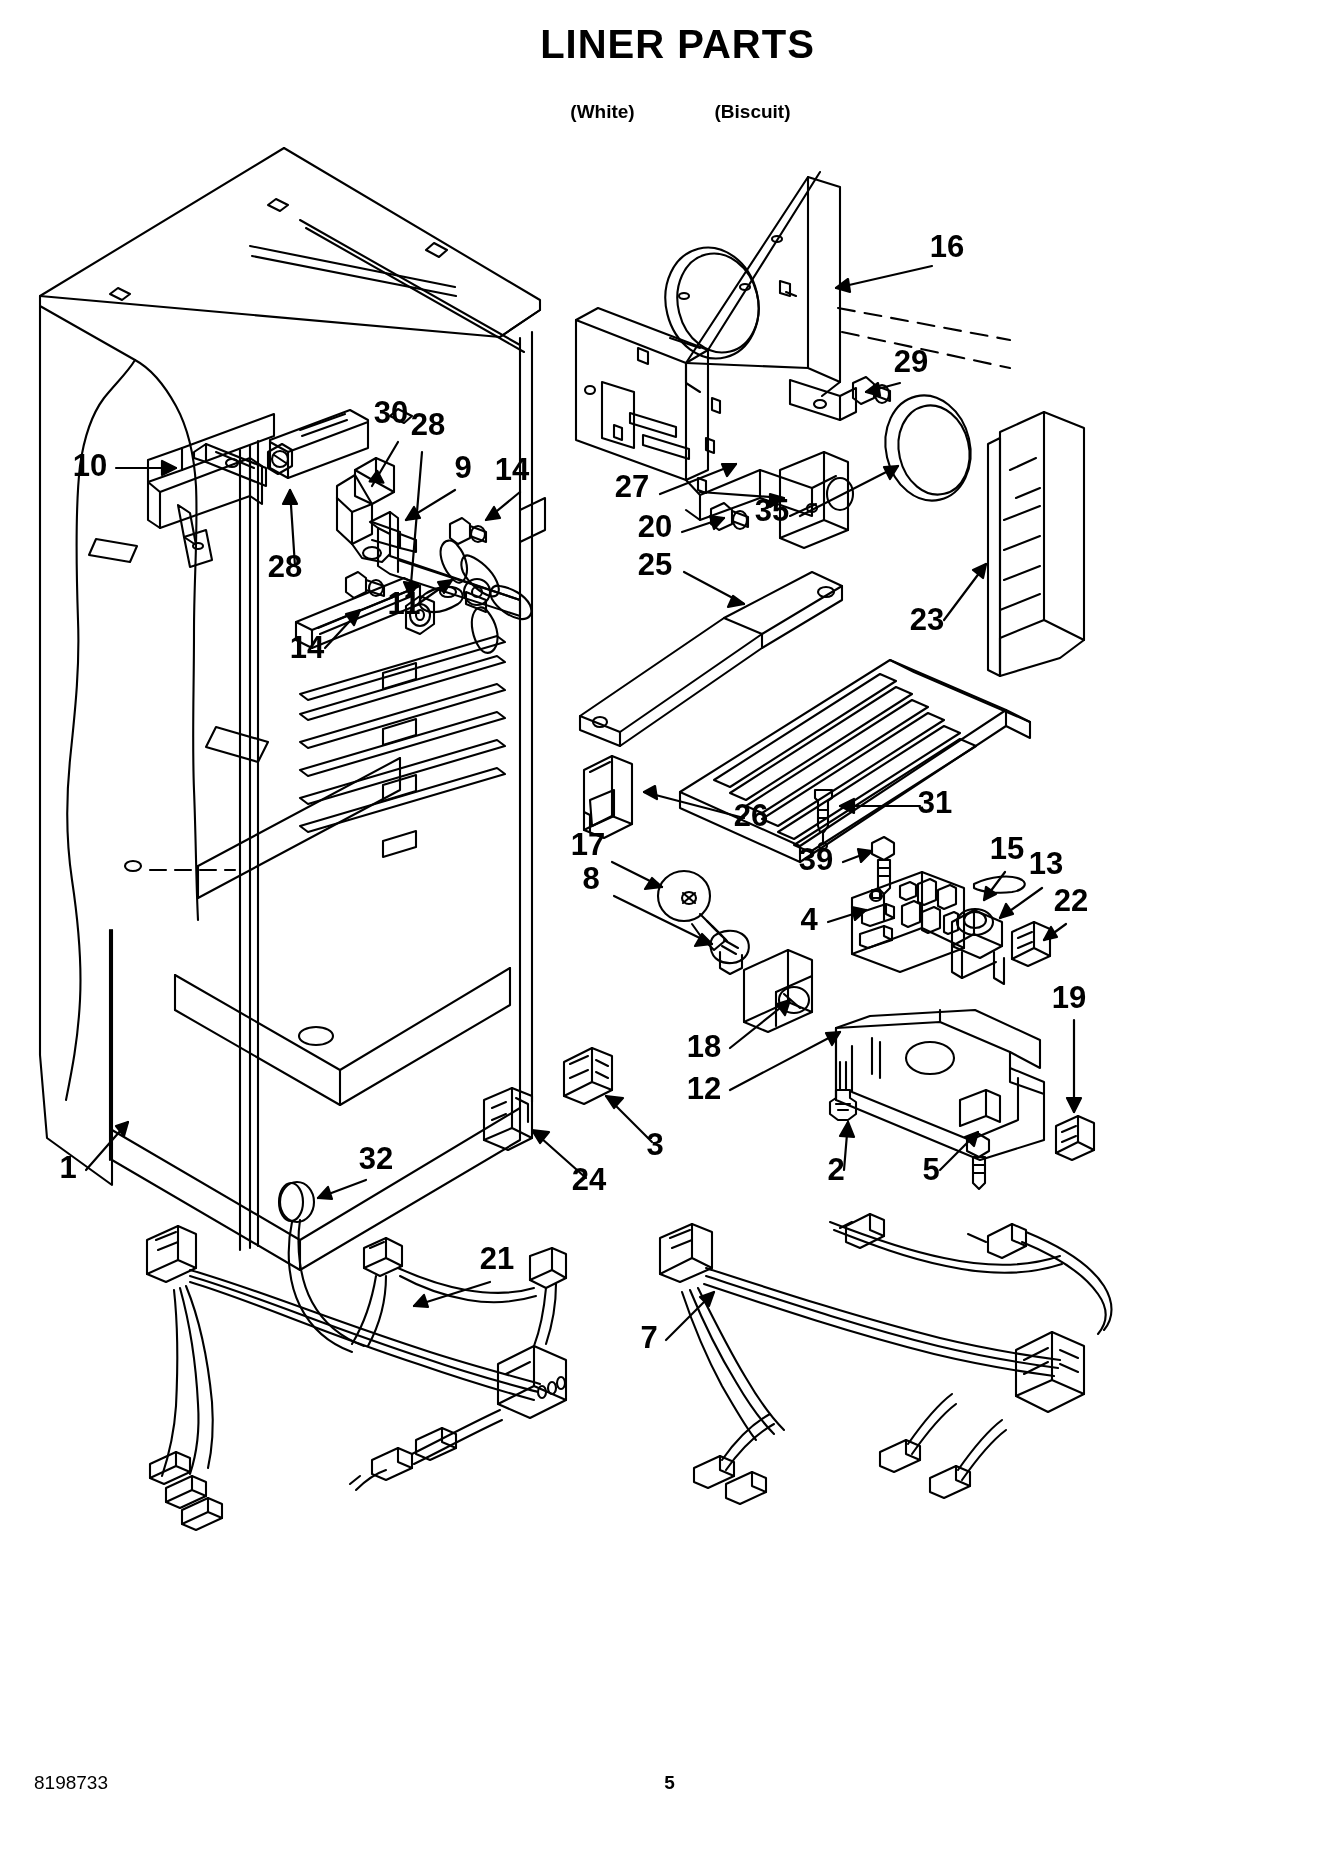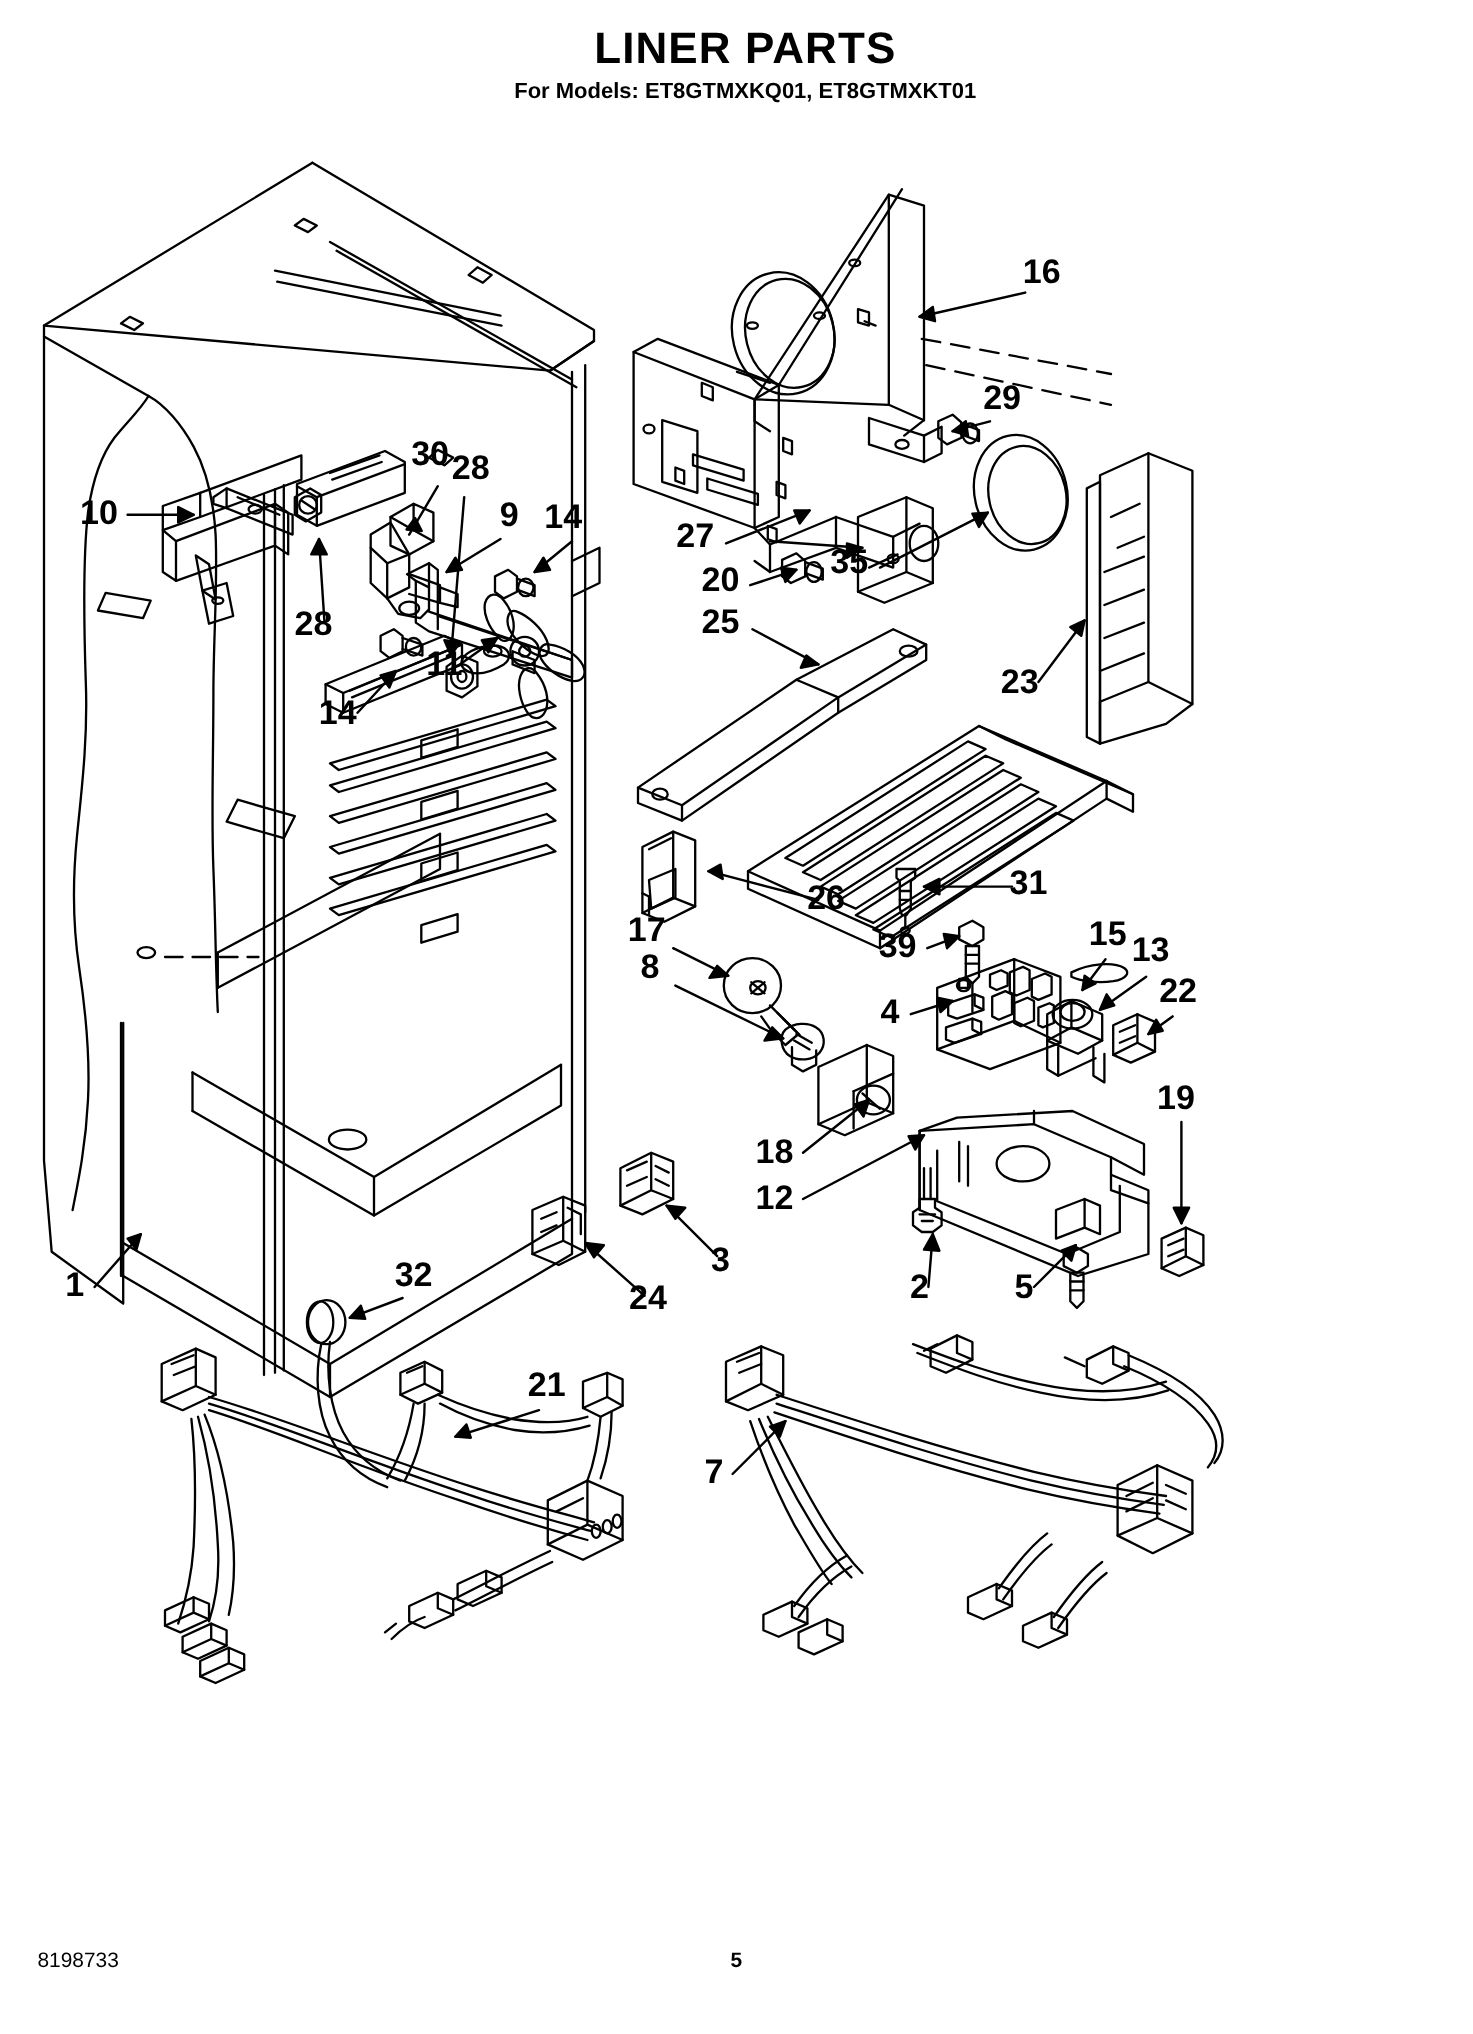--- a/index.html
+++ b/index.html
@@ -25,7 +25,6 @@
 <div id="page">
 
   <div class="hdr" id="title">LINER PARTS</div>
-  <div class="hdr" id="models">For Models: ET8GTMXKQ01, ET8GTMXKT01</div>
 
   <svg id="art" viewBox="0 0 1339 1849">
     <g fill="none" stroke="#000" stroke-width="2.1" stroke-linejoin="round" stroke-linecap="round">

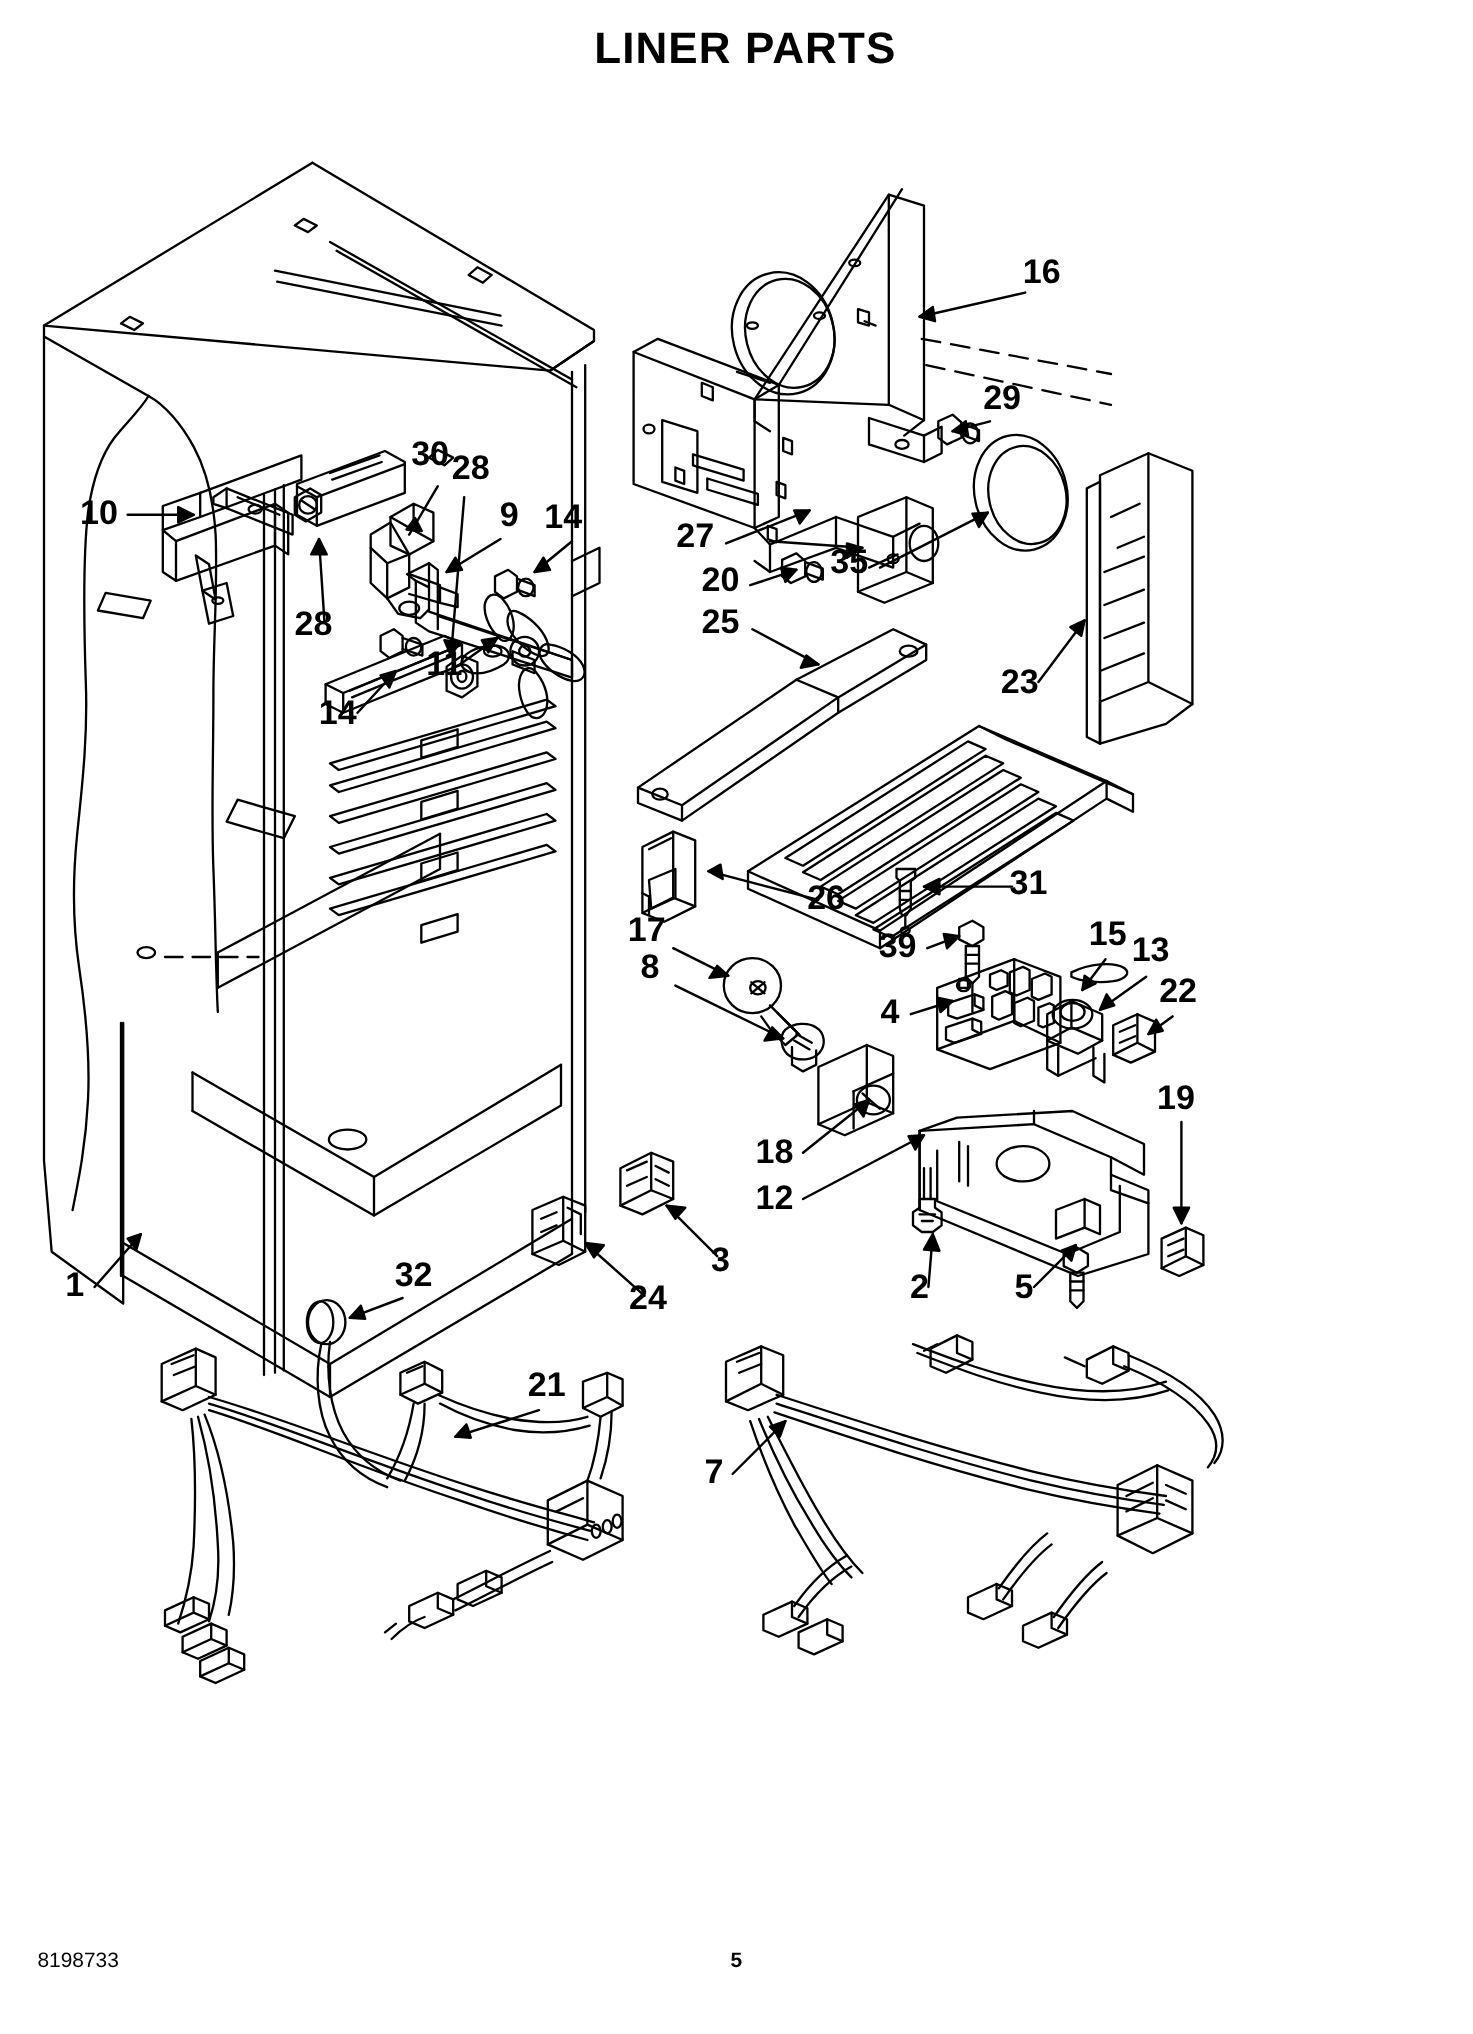--- a/index.html
+++ b/index.html
@@ -25,6 +25,9 @@
 <div id="page">
 
   <div class="hdr" id="title">LINER PARTS</div>
+  <div class="hdr" id="colors">
+    <span class="c1">(White)</span><span class="c2">(Biscuit)</span>
+  </div>
 
   <svg id="art" viewBox="0 0 1339 1849">
     <g fill="none" stroke="#000" stroke-width="2.1" stroke-linejoin="round" stroke-linecap="round">

